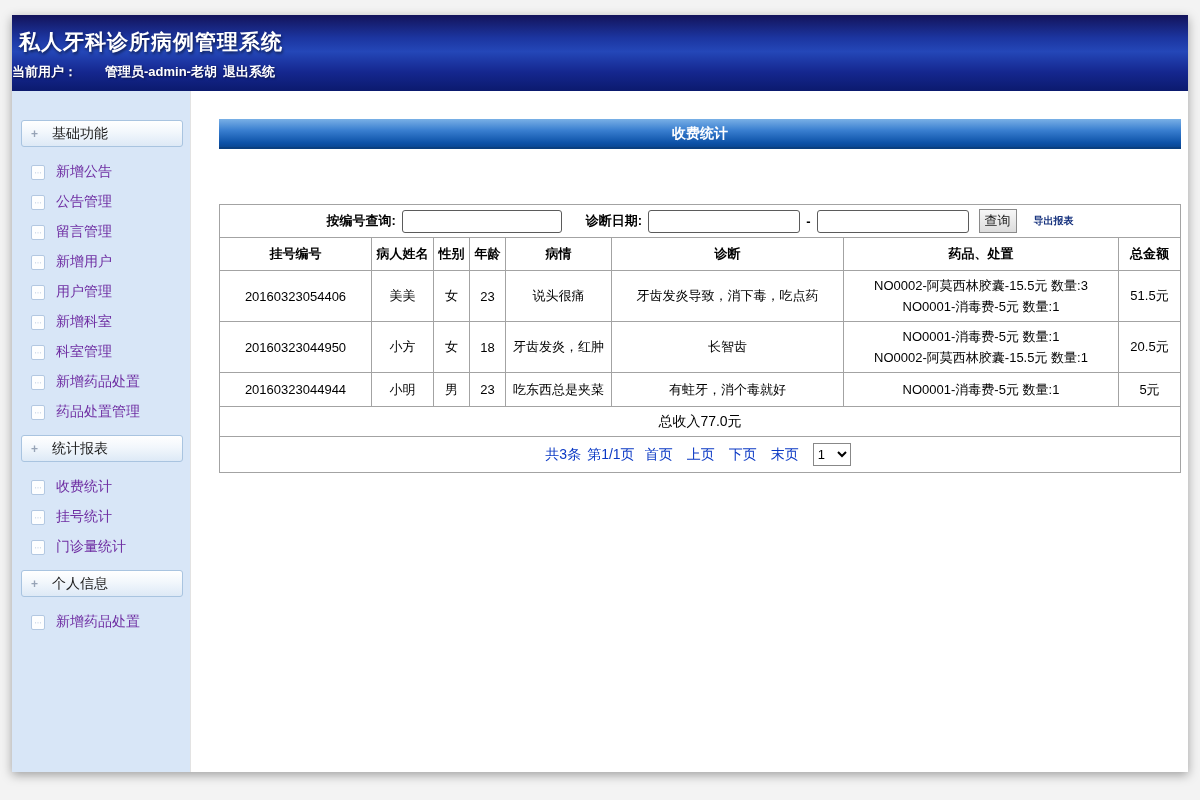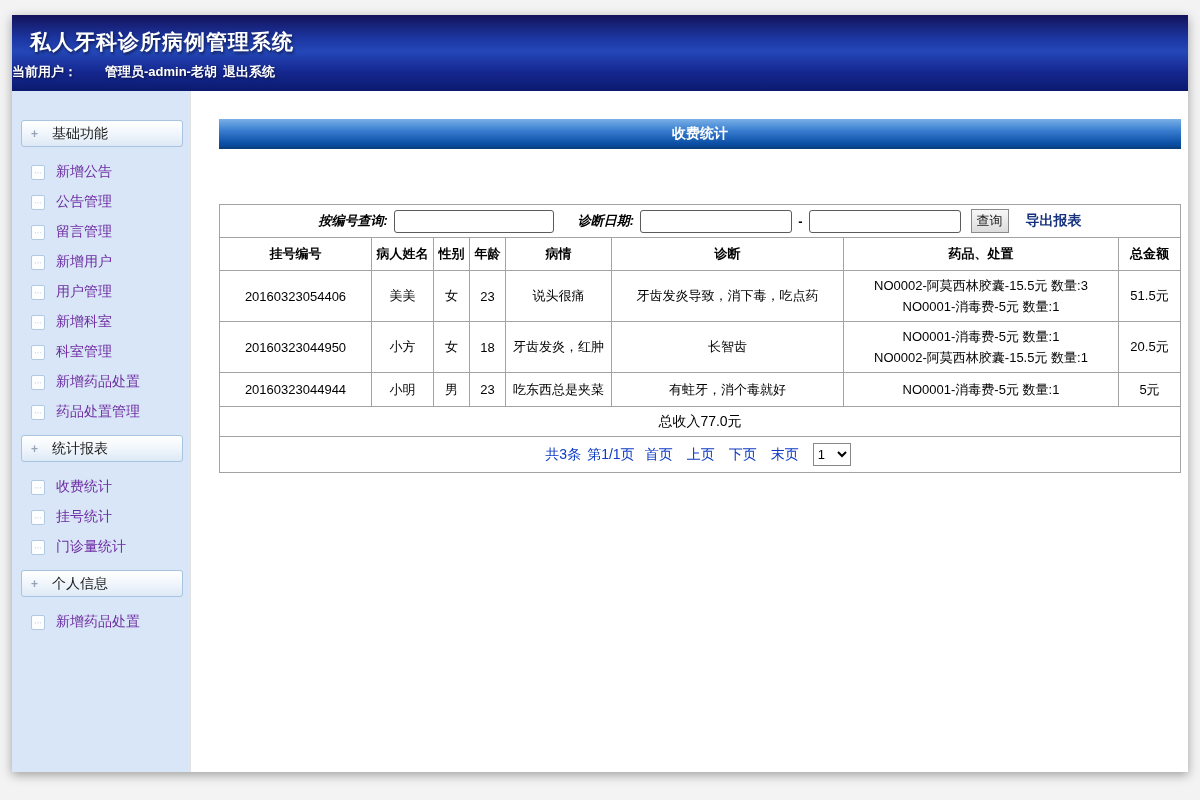--- a/index.html
+++ b/index.html
@@ -26,7 +26,7 @@
   .app-title {
     font-size: 21px;
     font-weight: bold;
-    padding: 13px 0 0 18px;
+    padding: 13px 0 0 7px;
     letter-spacing: 1px;
     text-shadow: 1px 2px 3px rgba(0,0,0,0.55);
     white-space: nowrap;

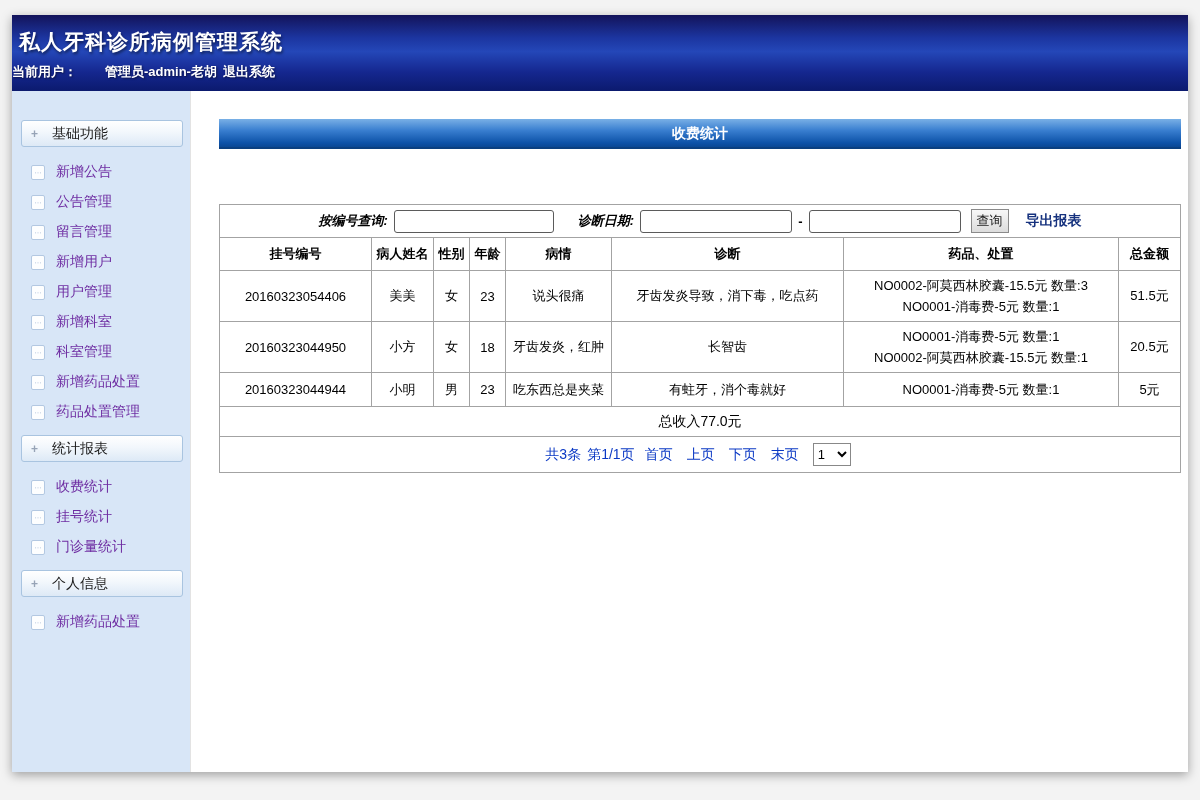--- a/index.html
+++ b/index.html
@@ -124,7 +124,7 @@
     justify-content: center;
     gap: 6px;
   }
-  .search-row-content .lbl { font-weight: bold; font-size: 13px; white-space: nowrap; font-style: italic; }
+  .search-row-content .lbl { font-weight: bold; font-size: 13px; white-space: nowrap; }
   .search-row-content .lbl.date { margin-left: 18px; }
   .search-row-content input[type="text"] {
     width: 160px; height: 23px;

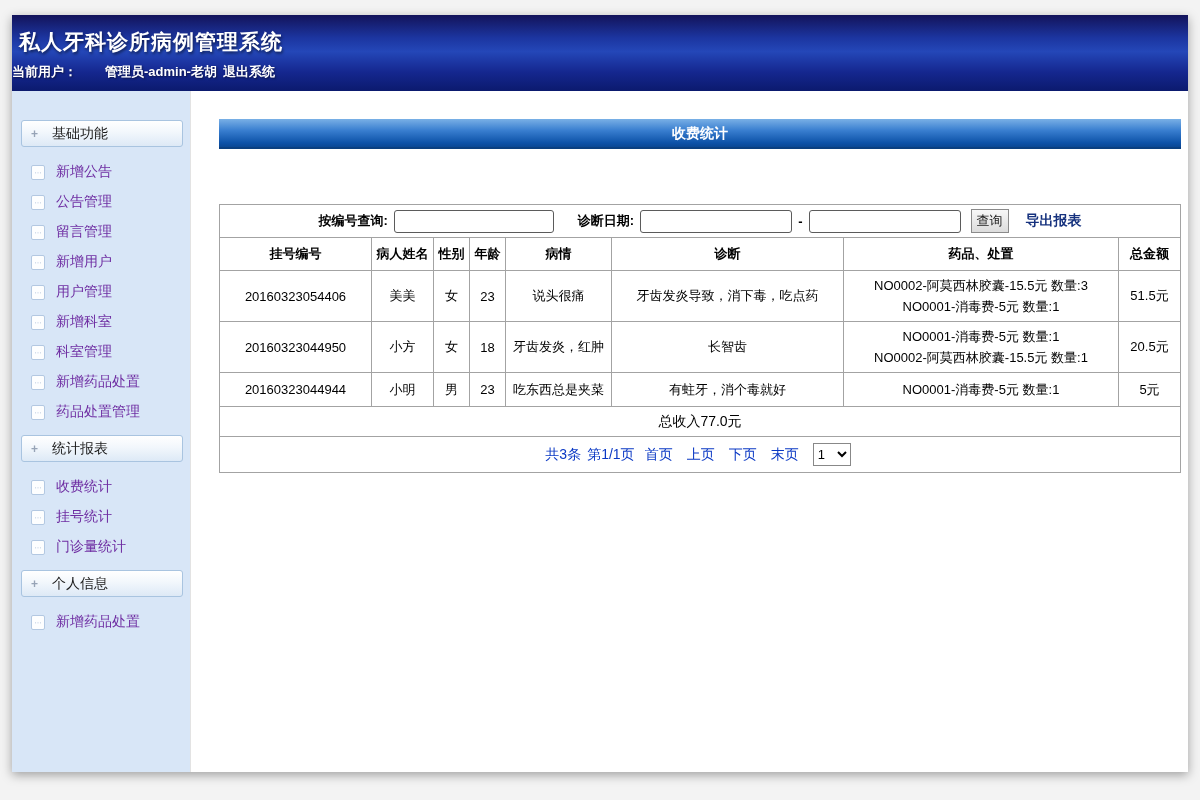--- a/index.html
+++ b/index.html
@@ -149,7 +149,7 @@
     margin-left: 4px;
   }
   .export-link {
-    font-size: 14px;
+    font-size: 10px;
     font-weight: bold;
     color: #16327e;
     text-decoration: none;

